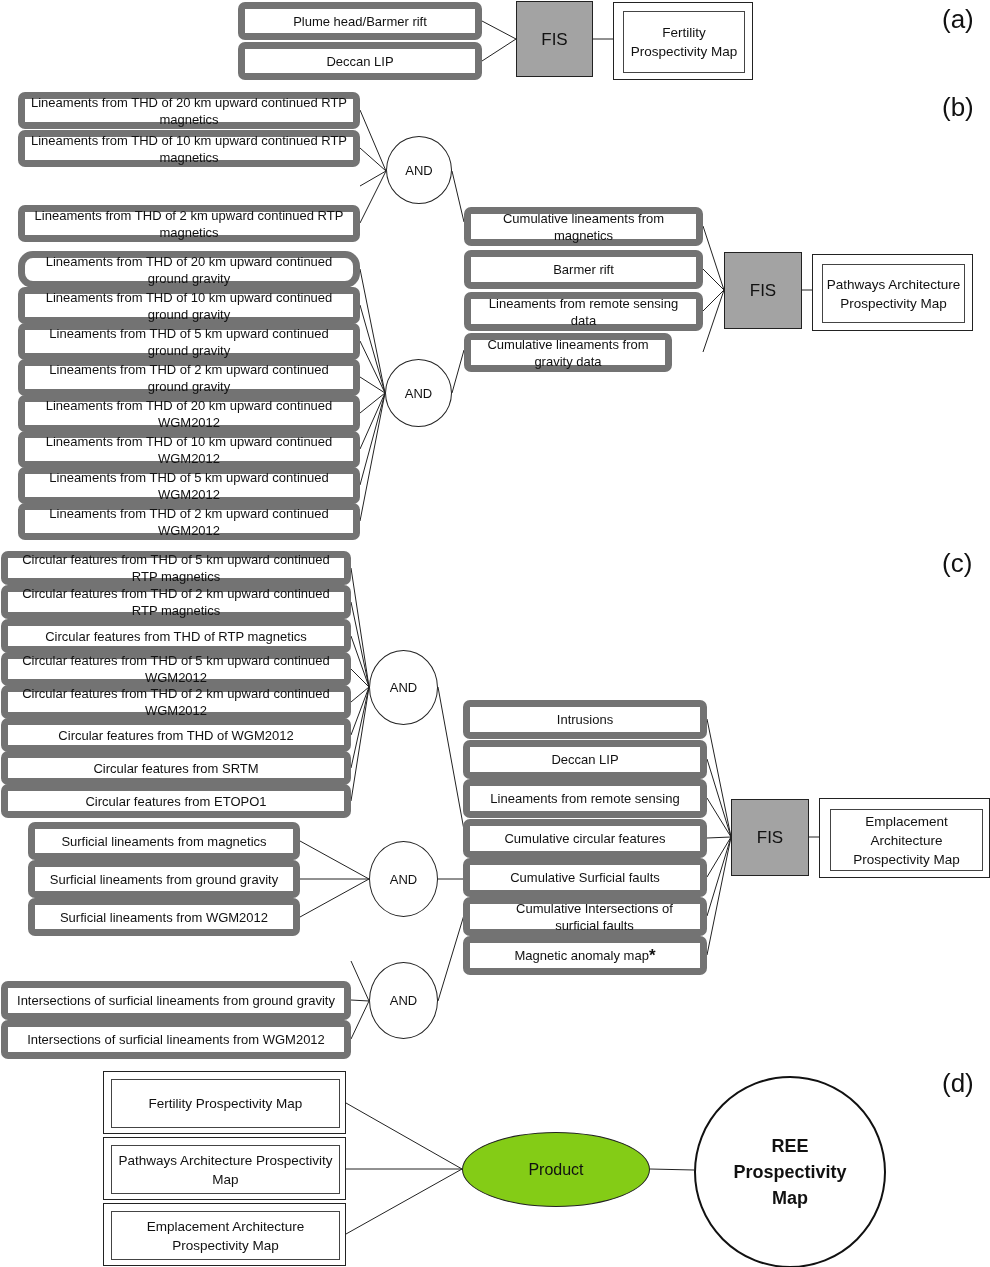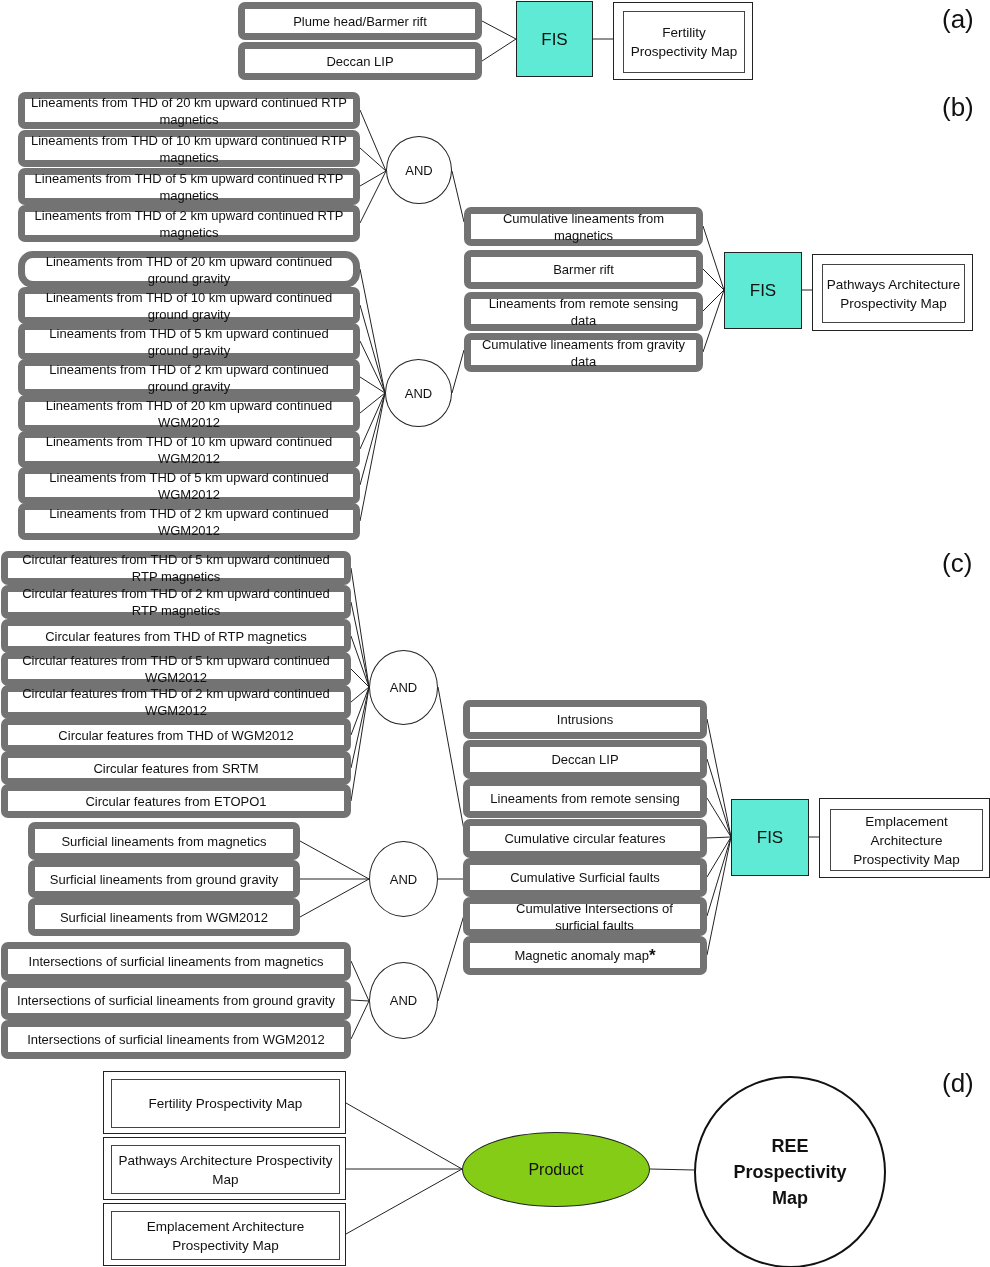--- a/index.html
+++ b/index.html
@@ -9,7 +9,7 @@
     .node { position: absolute; box-sizing: border-box; display: flex; align-items: center;
             justify-content: center; text-align: center; line-height: 17px; }
     .rbox { border: 7px solid #737373; border-radius: 7px; background: #fff; font-size: 13px; padding: 0 4px; }
-    .sq { border: 1px solid #222; background: #5eead4; font-size: 17px; }
+    .sq { border: 1px solid #222; background: #a3a3a3; font-size: 17px; }
     .dbl { border: 1px solid #222; background: #fff; }
     .dbl .inner { position: absolute; border: 1px solid #444; display: flex; align-items: center;
                   justify-content: center; text-align: center; font-size: 13.5px; line-height: 19px; }

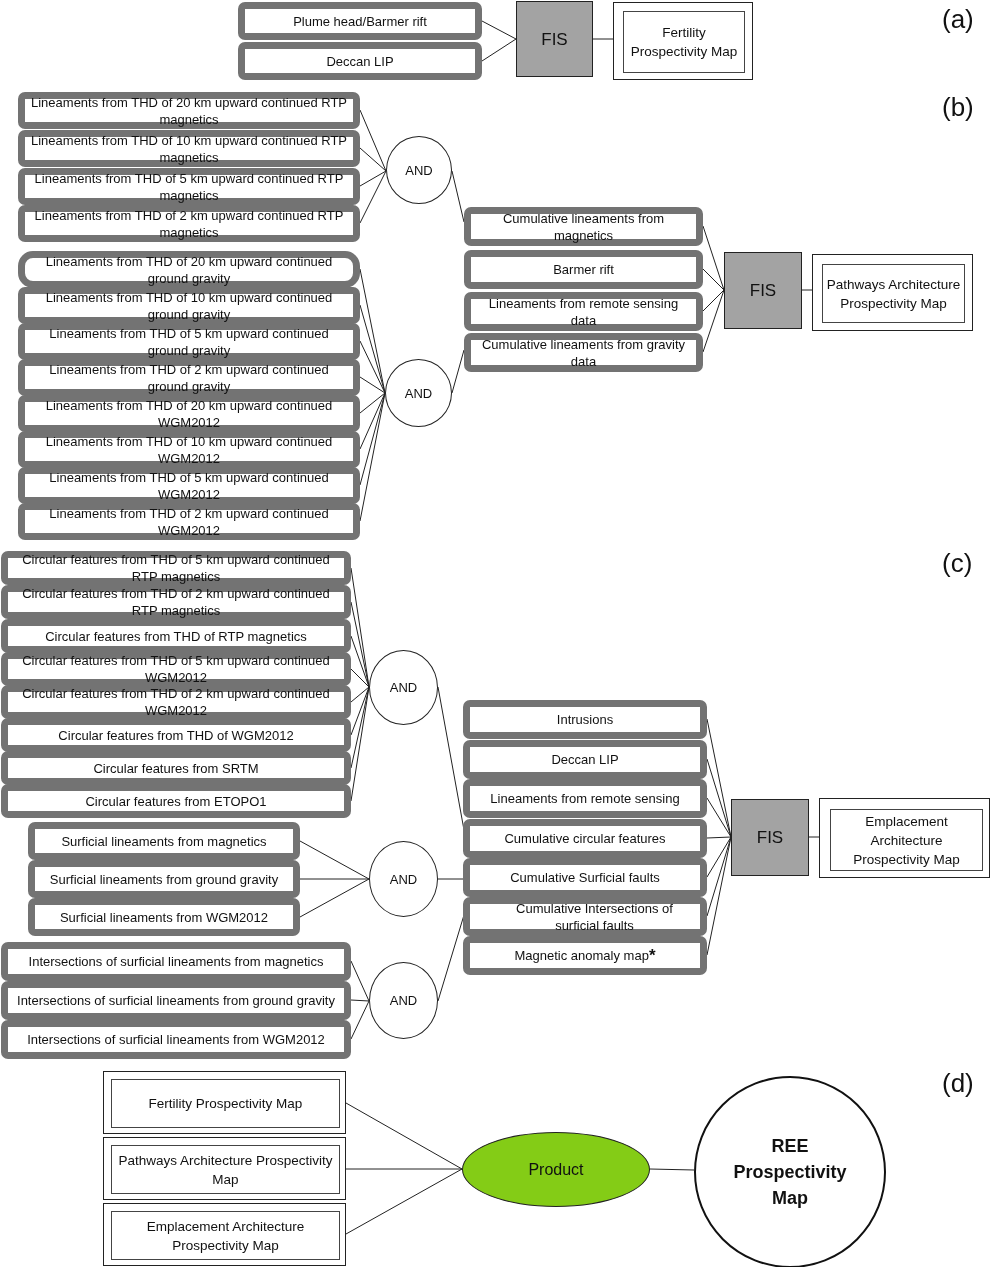--- a/index.html
+++ b/index.html
@@ -99,9 +99,6 @@
     <div class="node rbox" style="left: 18px; top: 130px; width: 342px; height: 37px;">
       <span>Lineaments from THD of 10  km upward continued RTP magnetics</span>
     </div>
-    <div class="node rbox" style="left: 18px; top: 168px; width: 342px; height: 37px;">
-      <span>Lineaments from THD of 5  km upward continued RTP magnetics</span>
-    </div>
     <div class="node rbox" style="left: 18px; top: 205px; width: 342px; height: 37px;">
       <span>Lineaments from THD of 2  km upward continued RTP magnetics</span>
     </div>

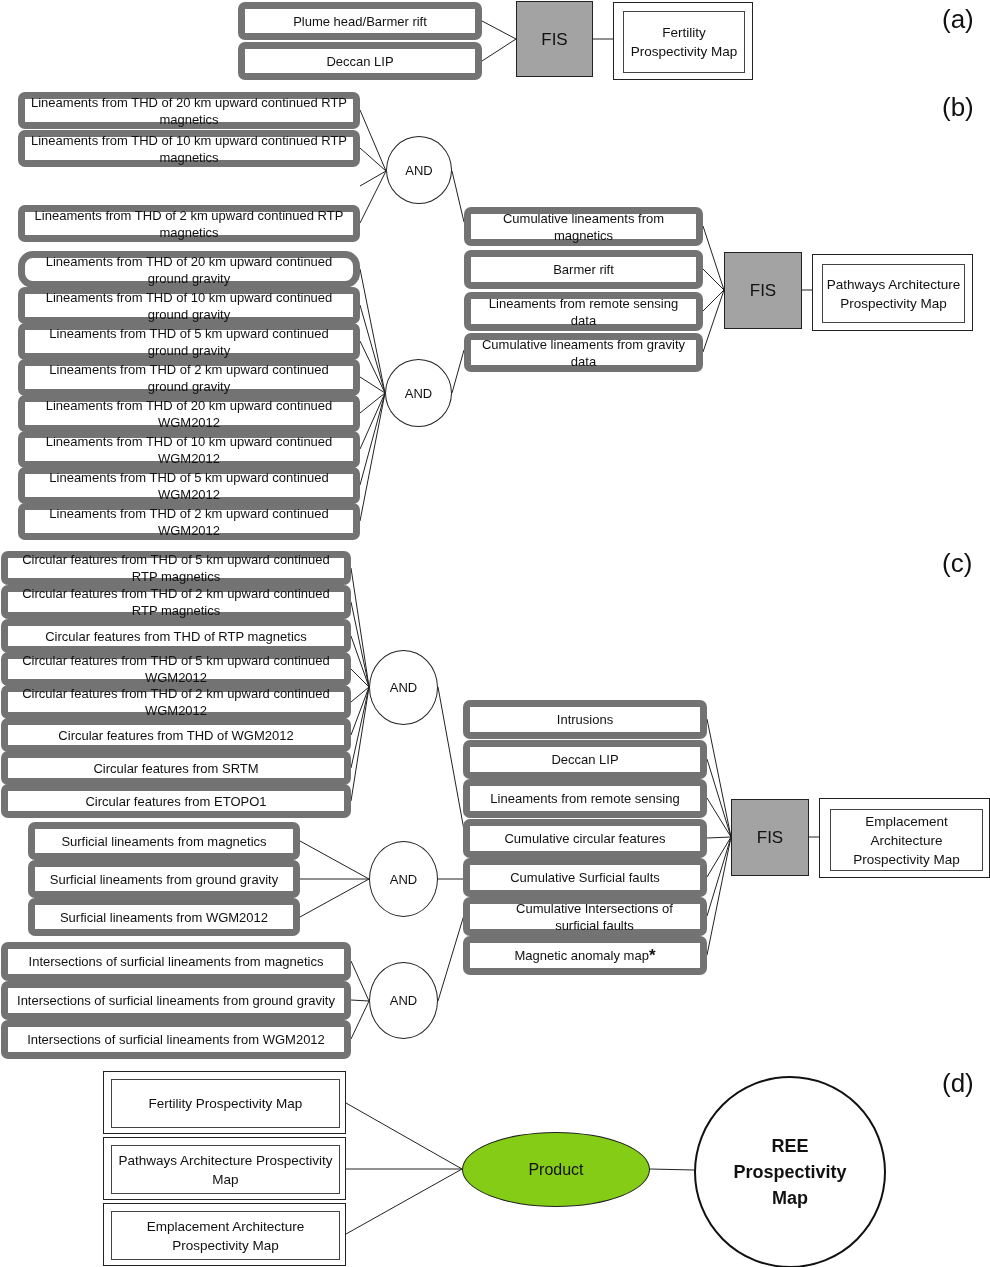--- a/index.html
+++ b/index.html
@@ -141,7 +141,7 @@
     <div class="node rbox" style="left: 464px; top: 292px; width: 239px; height: 39px;">
       <span>Lineaments from remote sensing data</span>
     </div>
-    <div class="node rbox" style="left: 464px; top: 333px; width: 239px; height: 39px;">
+    <div class="node rbox" style="left: 464px; top: 333px; width: 208px; height: 39px;">
       <span>Cumulative lineaments from gravity data</span>
     </div>
     <div class="node sq" style="left: 724px; top: 252px; width: 78px; height: 77px;">

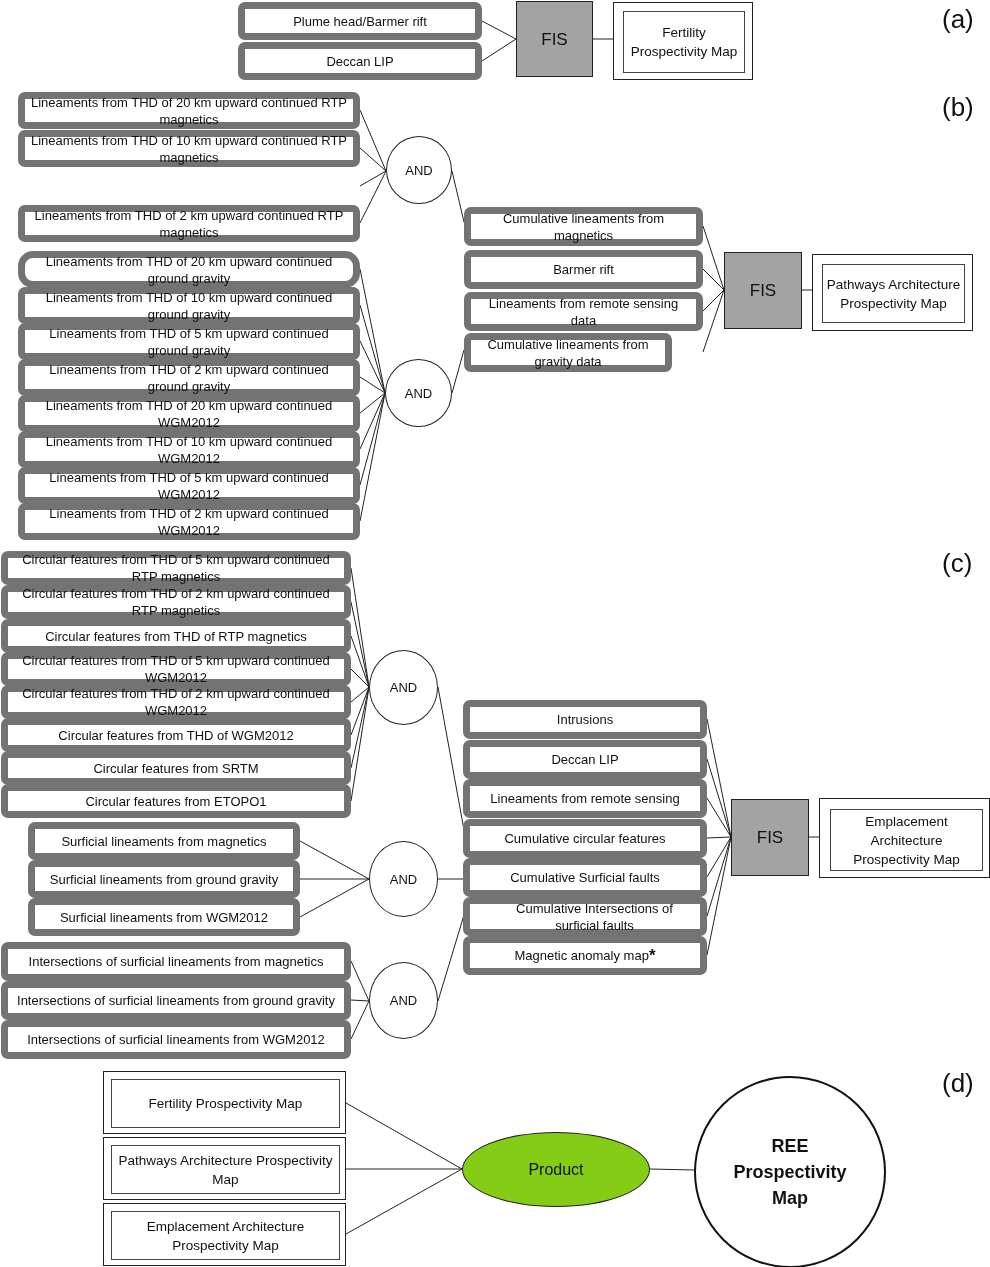--- a/index.html
+++ b/index.html
@@ -192,9 +192,6 @@
     <div class="node circle" style="left: 369px; top: 841px; width: 69px; height: 76px;">
       <span>AND</span>
     </div>
-    <div class="node rbox" style="left: 1px; top: 942px; width: 350px; height: 39px;">
-      <span>Intersections of surficial lineaments from magnetics</span>
-    </div>
     <div class="node rbox" style="left: 1px; top: 981px; width: 350px; height: 39px;">
       <span>Intersections of surficial lineaments from ground gravity</span>
     </div>

